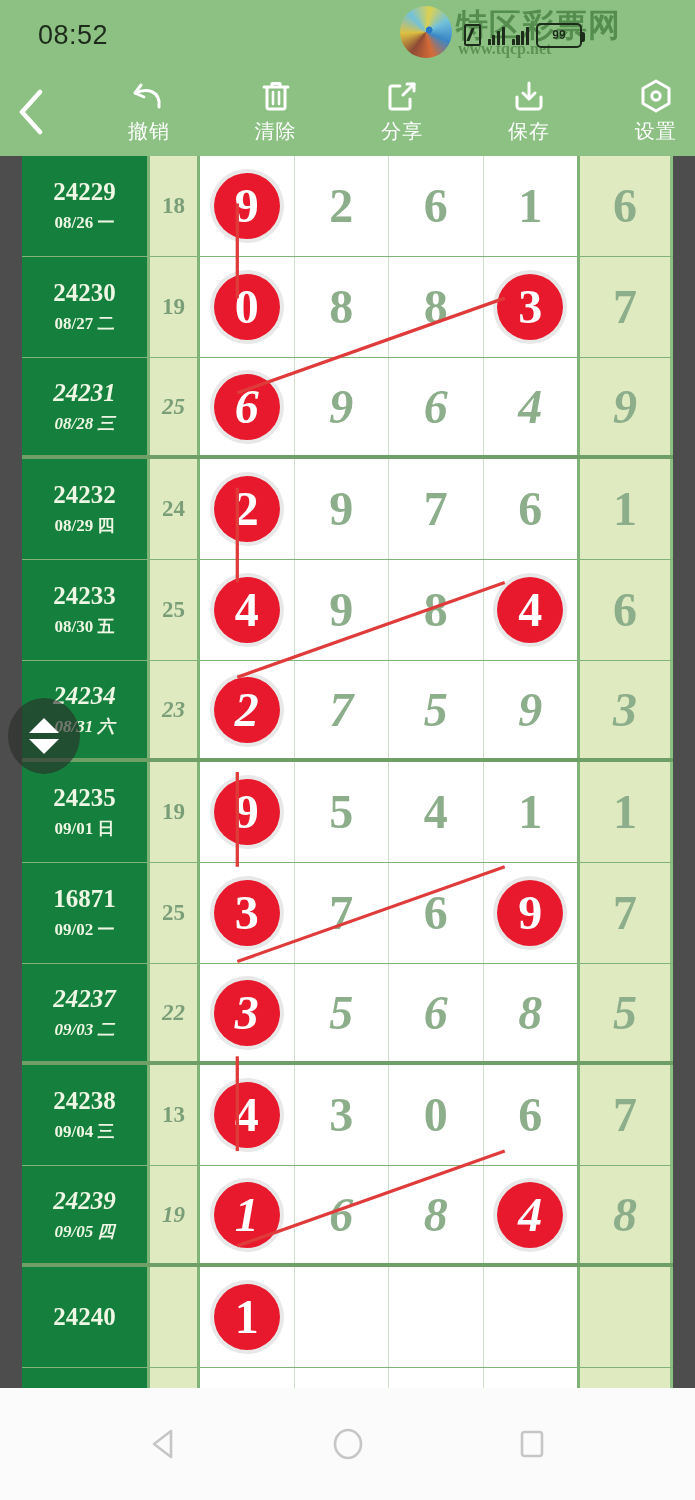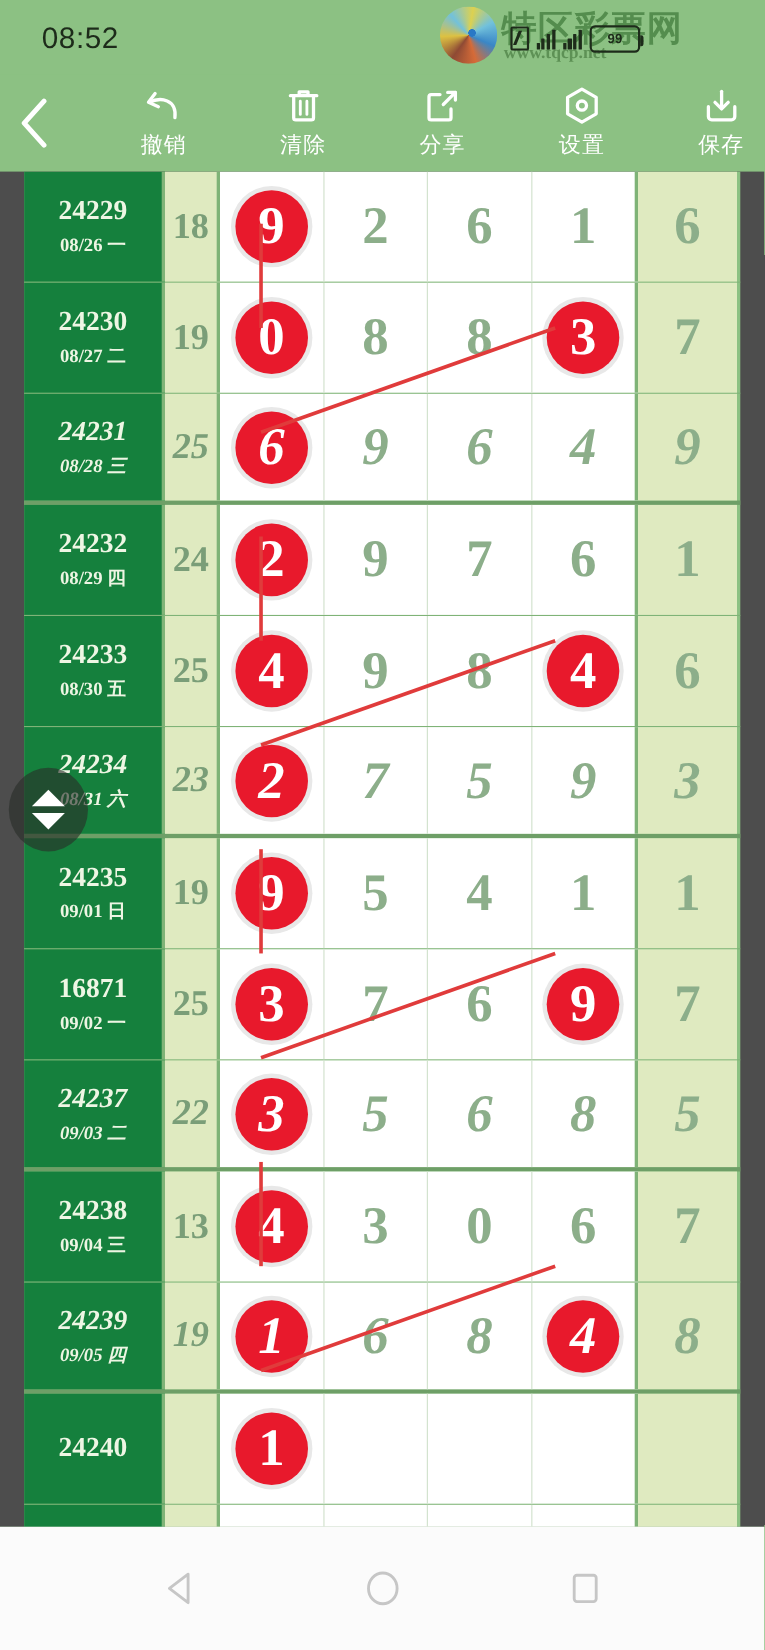--- a/index.html
+++ b/index.html
@@ -254,16 +254,6 @@
 
   <div class="tb-item">
     <span class="ico">
-      <svg width="32" height="34" viewBox="0 0 32 34">
-        <path d="M16 2 L29 9.5 V24.5 L16 32 L3 24.5 V9.5 Z" fill="none" stroke="#fff" stroke-width="3" stroke-linejoin="round"></path>
-        <circle cx="16" cy="17" r="4.2" fill="none" stroke="#fff" stroke-width="3"></circle>
-      </svg>
-    </span>
-    <span class="lbl">设置</span>
-  </div>
-
-  <div class="tb-item">
-    <span class="ico">
       <svg width="32" height="32" viewBox="0 0 32 32">
         <path d="M16 3 V18" stroke="#fff" stroke-width="3" stroke-linecap="round"></path>
         <path d="M10 13 L16 19 L22 13" fill="none" stroke="#fff" stroke-width="3" stroke-linecap="round" stroke-linejoin="round"></path>
@@ -271,6 +261,16 @@
       </svg>
     </span>
     <span class="lbl">保存</span>
+  </div>
+
+  <div class="tb-item">
+    <span class="ico">
+      <svg width="32" height="34" viewBox="0 0 32 34">
+        <path d="M16 2 L29 9.5 V24.5 L16 32 L3 24.5 V9.5 Z" fill="none" stroke="#fff" stroke-width="3" stroke-linejoin="round"></path>
+        <circle cx="16" cy="17" r="4.2" fill="none" stroke="#fff" stroke-width="3"></circle>
+      </svg>
+    </span>
+    <span class="lbl">设置</span>
   </div>
 </div>
 

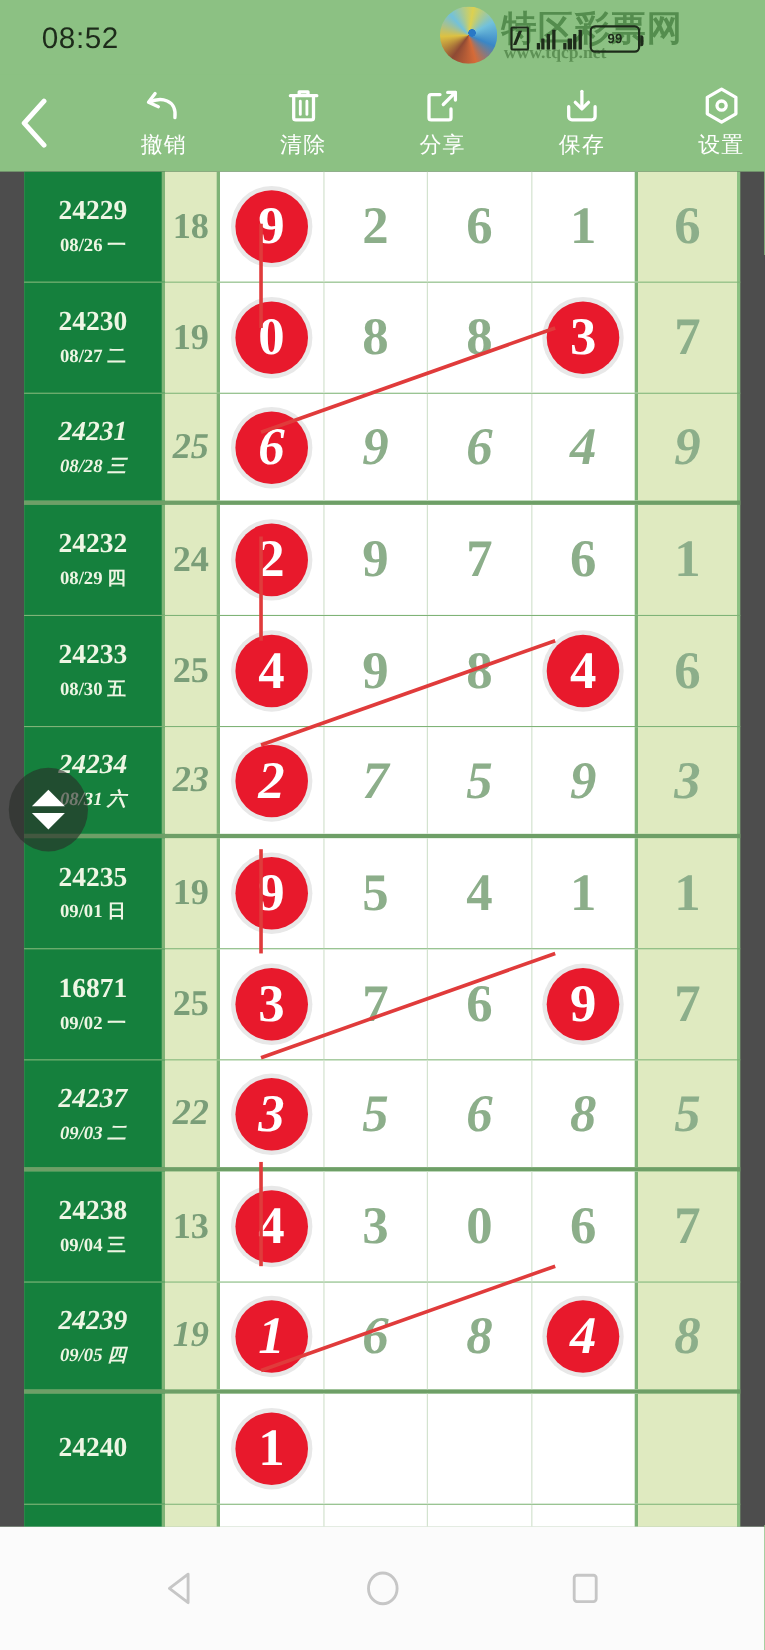--- a/index.html
+++ b/index.html
@@ -117,7 +117,7 @@
   .c-sum {
     width:50px; background:#dfeac0;
     display:flex; align-items:center; justify-content:center;
-    font-size:33px; font-weight:bold; color:#7a9e78;
+    font-size:23px; font-weight:bold; color:#7a9e78;
     font-family:"Liberation Serif","DejaVu Serif",serif;
     border-right:3px solid #7fb377;
   }

